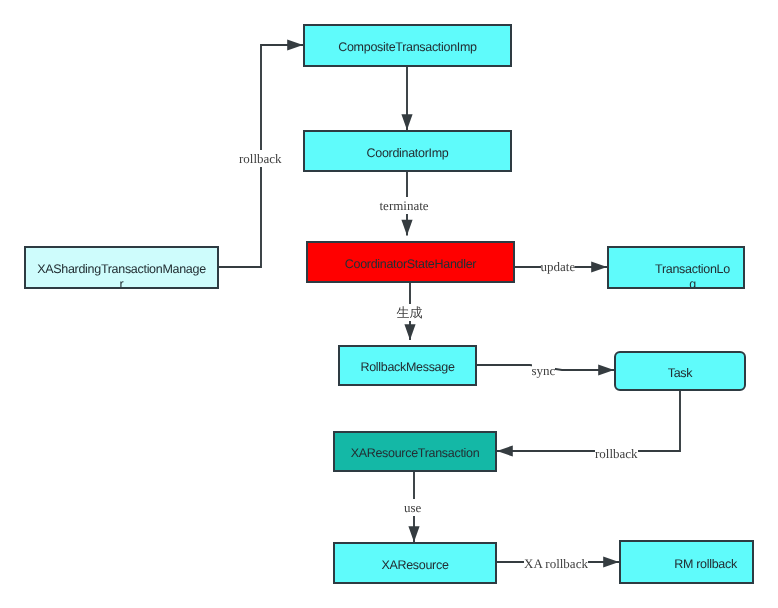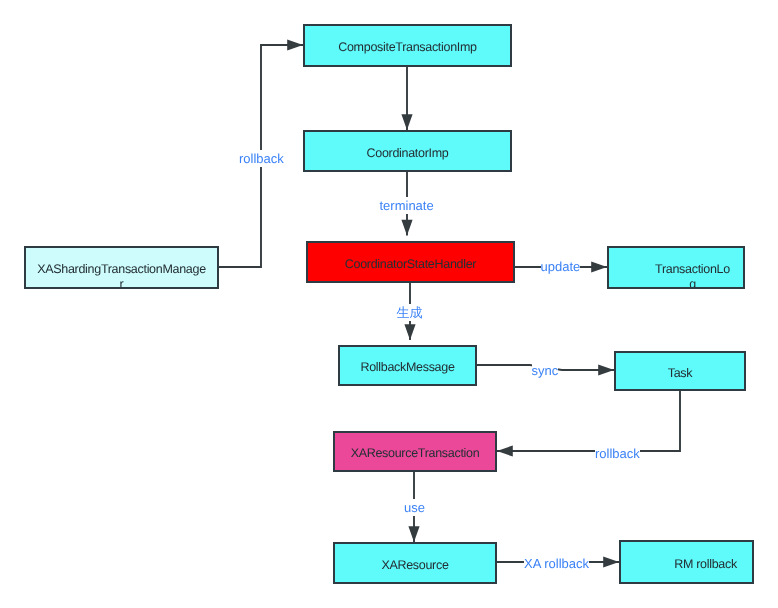--- a/index.html
+++ b/index.html
@@ -19,8 +19,8 @@
              overflow-wrap:break-word;word-break:break-word;}
   svg#edges{position:absolute;left:0;top:0;width:778px;height:608px;
             display:block;pointer-events:none;}
-  .edge-label{position:absolute;font-family:Liberation Sans, sans-serif;
-              font-size:13px;color:#3b82f6;background:#ffffff;
+  .edge-label{position:absolute;font-family:Liberation Serif, serif;
+              font-size:13px;color:#404040;background:#ffffff;
               white-space:nowrap;line-height:17px;}
 </style>
 </head>

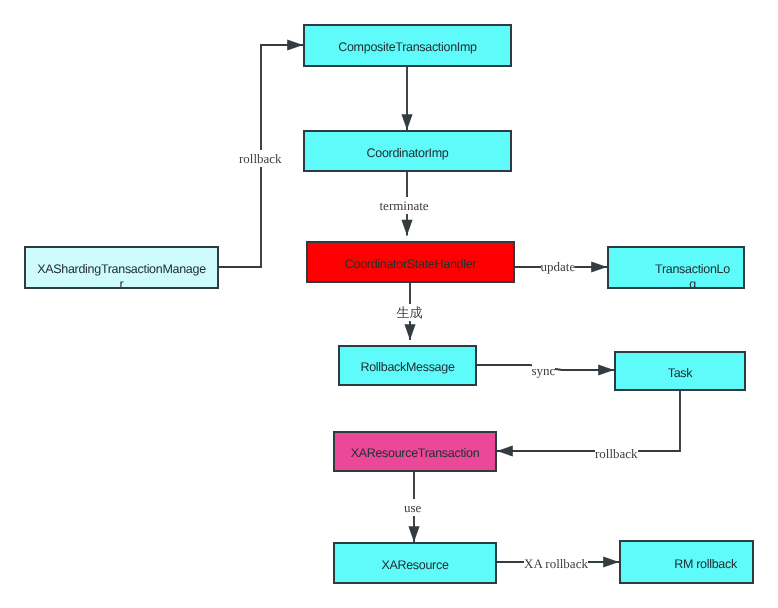--- a/index.html
+++ b/index.html
@@ -84,7 +84,7 @@
       <div class="node" style="left: 338px; top: 345px; width: 139px; height: 41px; background: rgb(95, 251, 251); border-color: rgb(46, 59, 66);">
         <div class="lbl" style="top: 13.45px;">RollbackMessage</div>
       </div>
-      <div class="node" style="left: 614px; top: 351px; width: 132px; height: 40px; background: rgb(95, 251, 251); border-color: rgb(46, 59, 66);">
+      <div class="node" style="left: 614px; top: 351px; width: 132px; height: 40px; background: rgb(95, 251, 251); border-color: rgb(46, 59, 66); border-radius: 6px;">
         <div class="lbl" style="top: 12.95px;">Task</div>
       </div>
       <div class="node" style="left: 333px; top: 431px; width: 164px; height: 41px; background: #ec4899; border-color: rgb(46, 59, 66);">

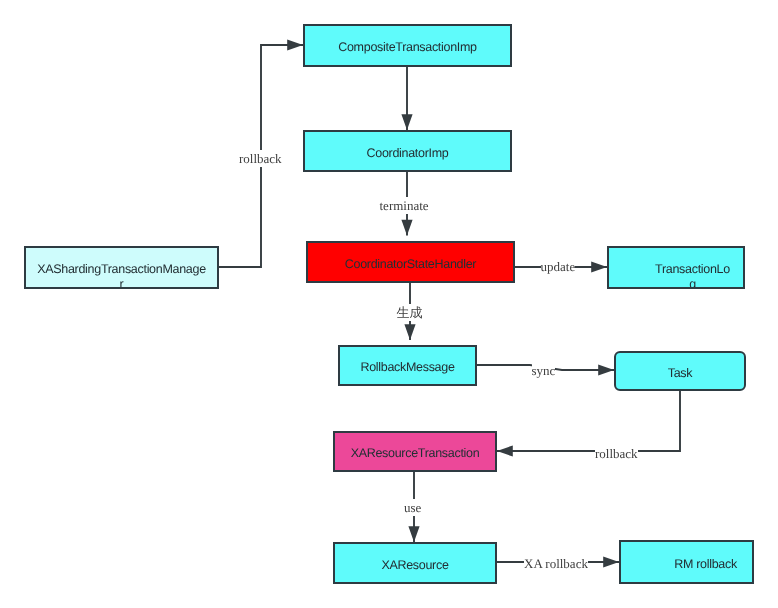--- a/index.html
+++ b/index.html
@@ -87,7 +87,7 @@
       <div class="node" style="left: 614px; top: 351px; width: 132px; height: 40px; background: rgb(95, 251, 251); border-color: rgb(46, 59, 66); border-radius: 6px;">
         <div class="lbl" style="top: 12.95px;">Task</div>
       </div>
-      <div class="node" style="left: 333px; top: 431px; width: 164px; height: 41px; background: #ec4899; border-color: rgb(46, 59, 66);">
+      <div class="node" style="left: 333px; top: 431px; width: 164px; height: 41px; background: #14b8a6; border-color: rgb(46, 59, 66);">
         <div class="lbl" style="top: 13.45px;">XAResourceTransaction</div>
       </div>
       <div class="node" style="left: 333px; top: 542px; width: 164px; height: 42px; background: rgb(95, 251, 251); border-color: rgb(46, 59, 66);">

